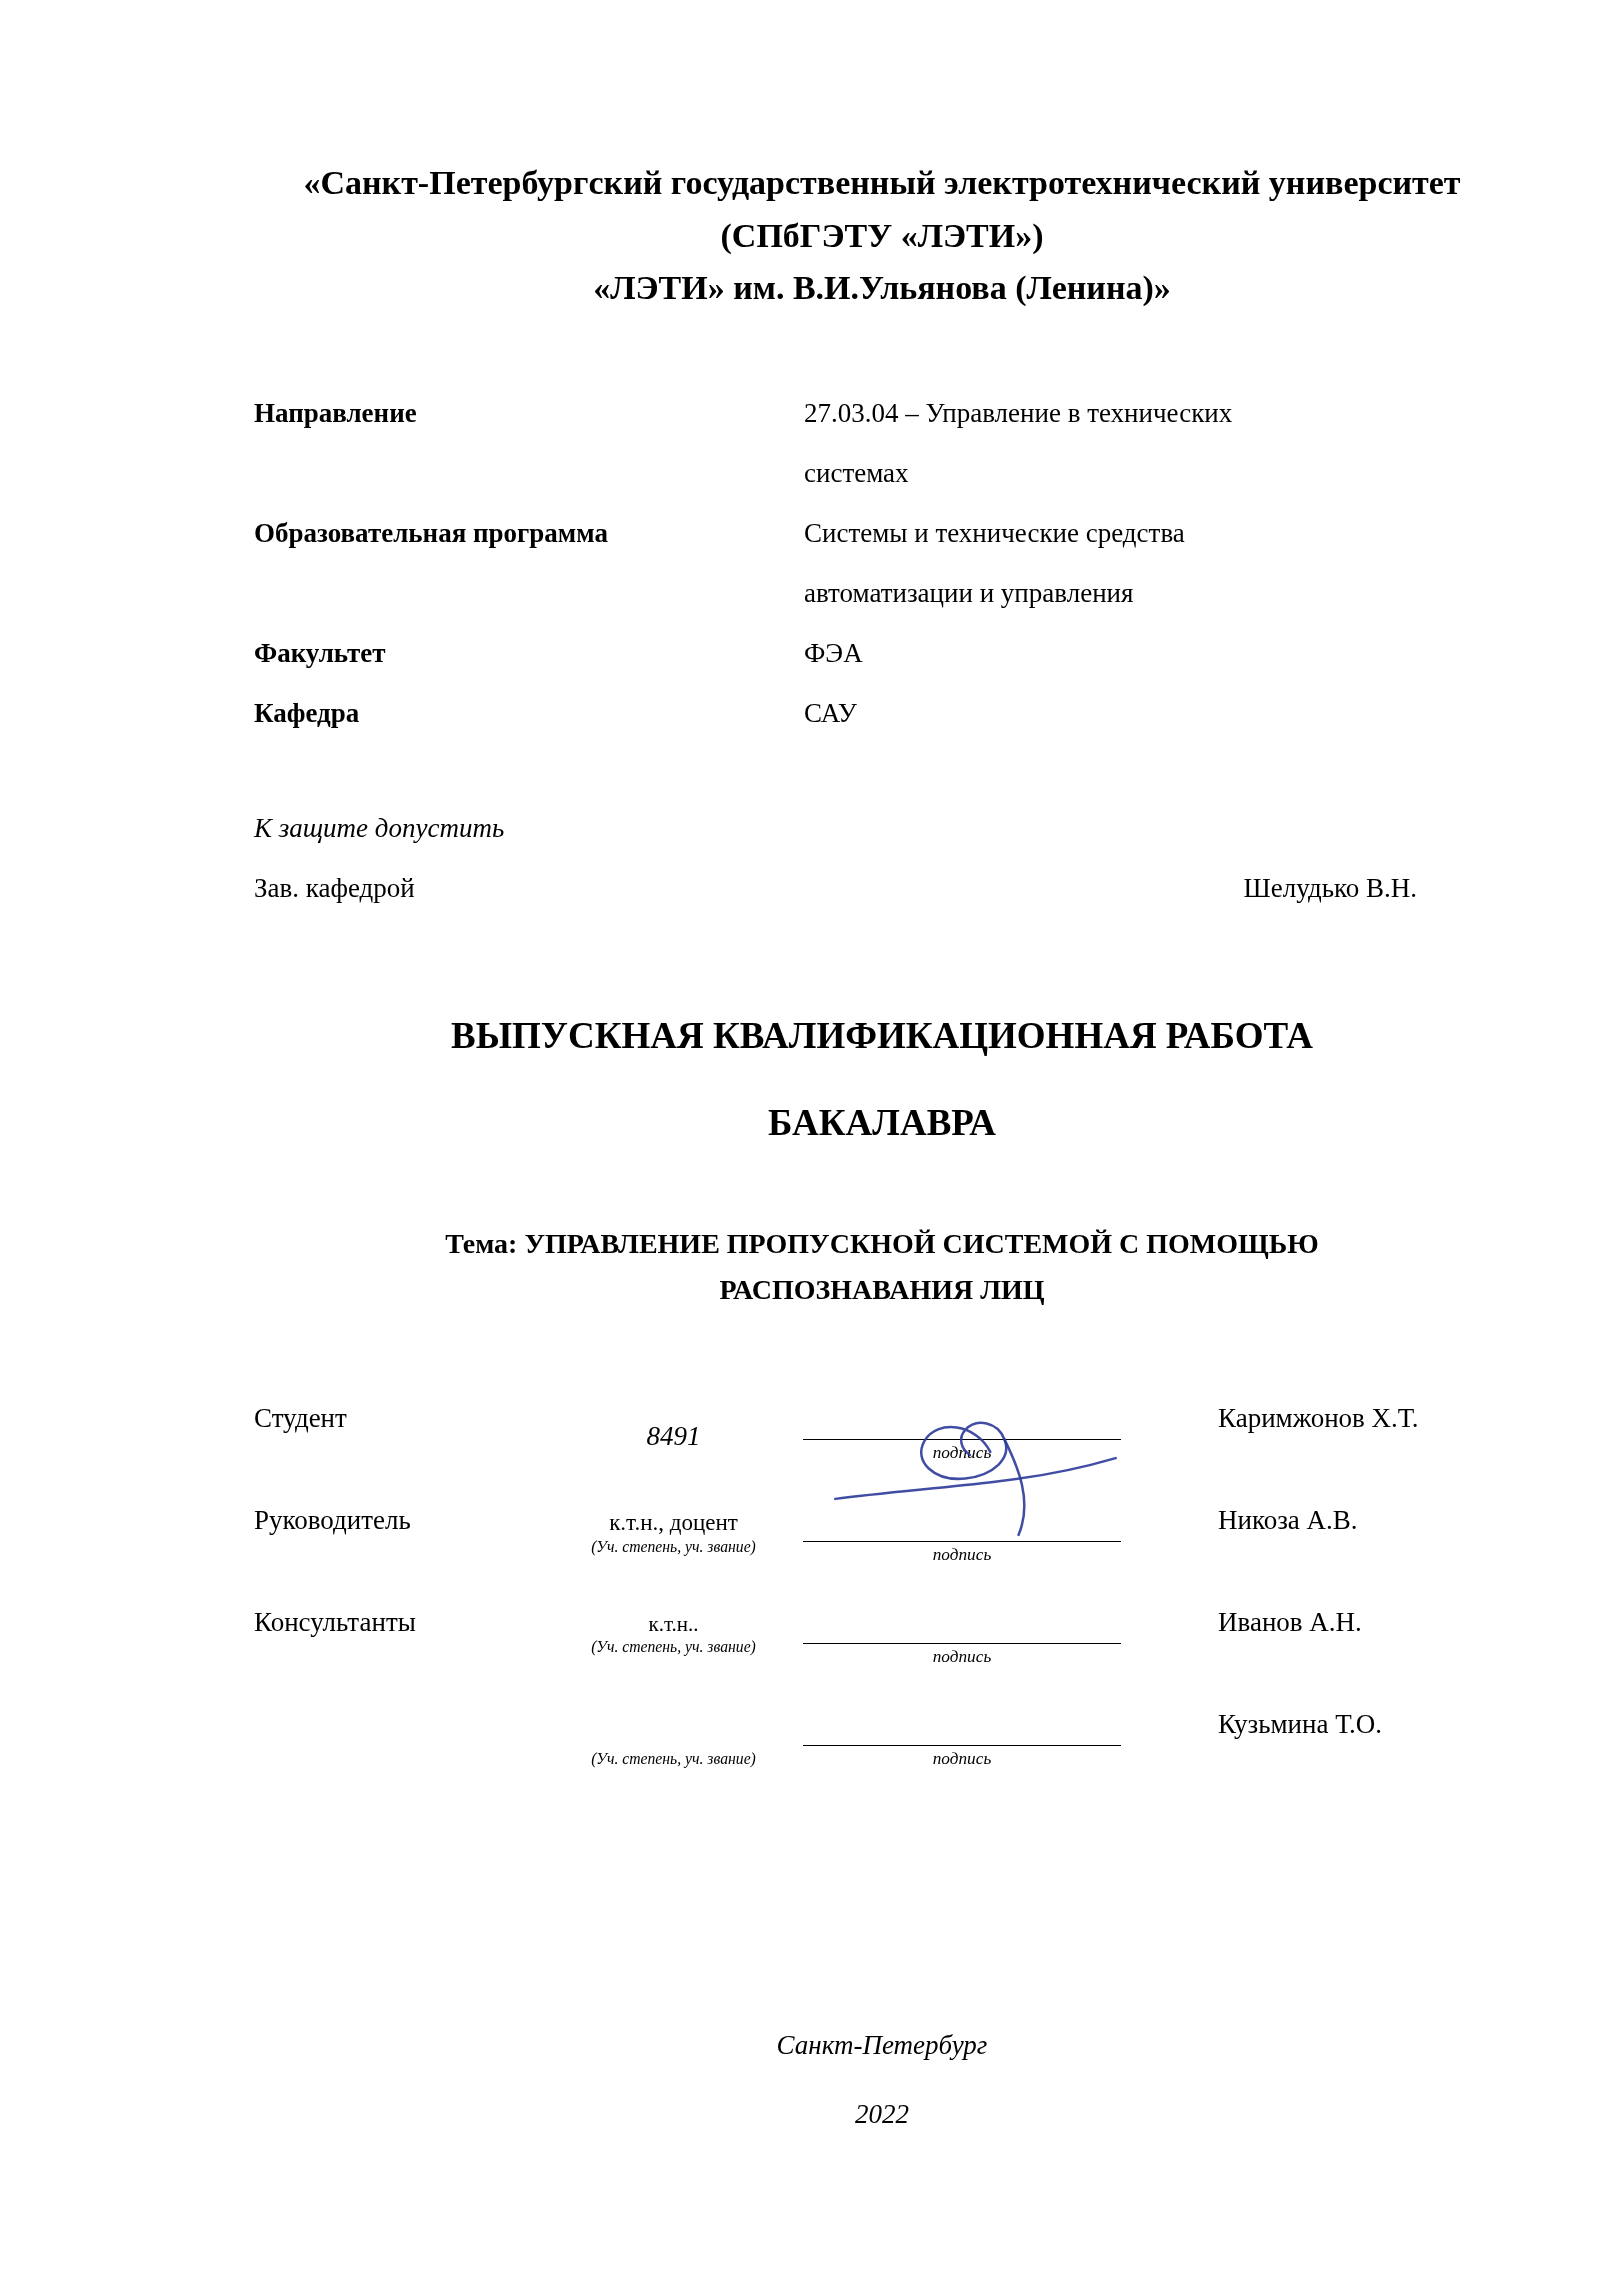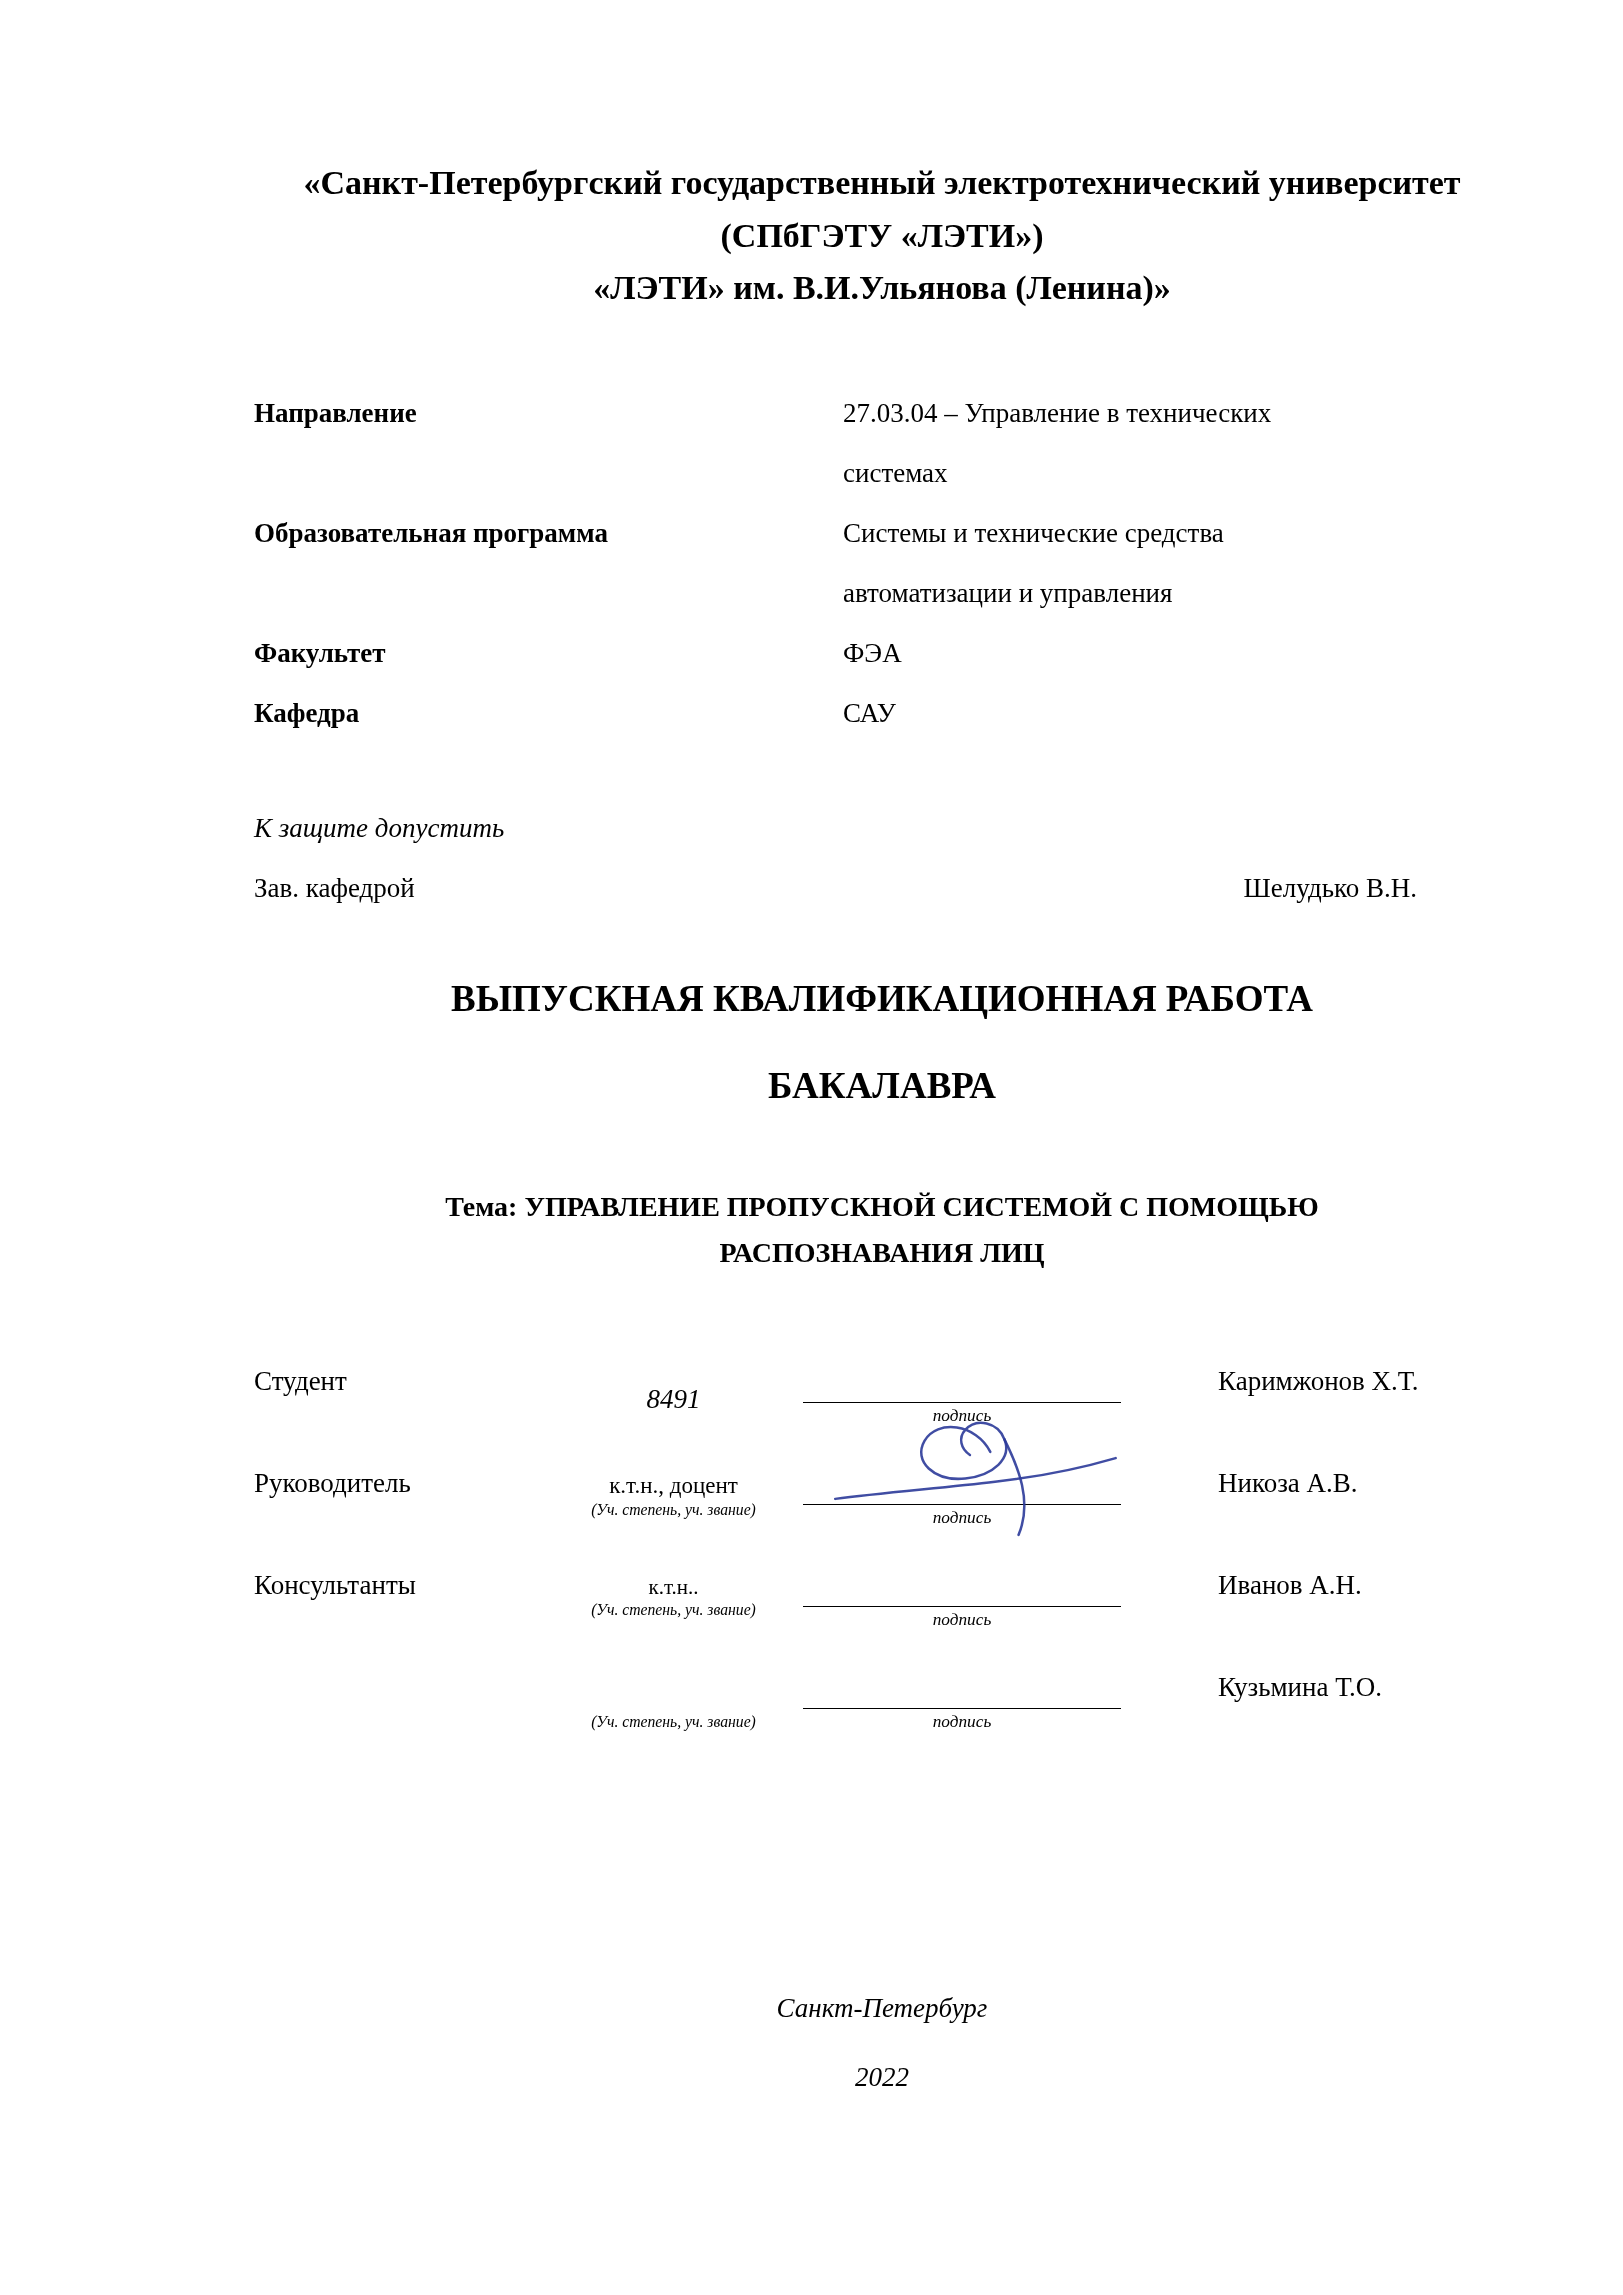--- a/index.html
+++ b/index.html
@@ -31,7 +31,7 @@
   .info { margin-top: 68px; font-size: 27px; }
   .info-row { display: grid; grid-template-columns: 550px 1fr; line-height: 60px; }
   .info-label { font-weight: bold; }
-  .info-value { white-space: pre-line; margin-left: 39px; }
+  .info-value { white-space: pre-line; }
   
   .approval { margin-top: 55px; font-size: 27px; line-height: 60px; }
   .approval-line1 { font-style: italic; }

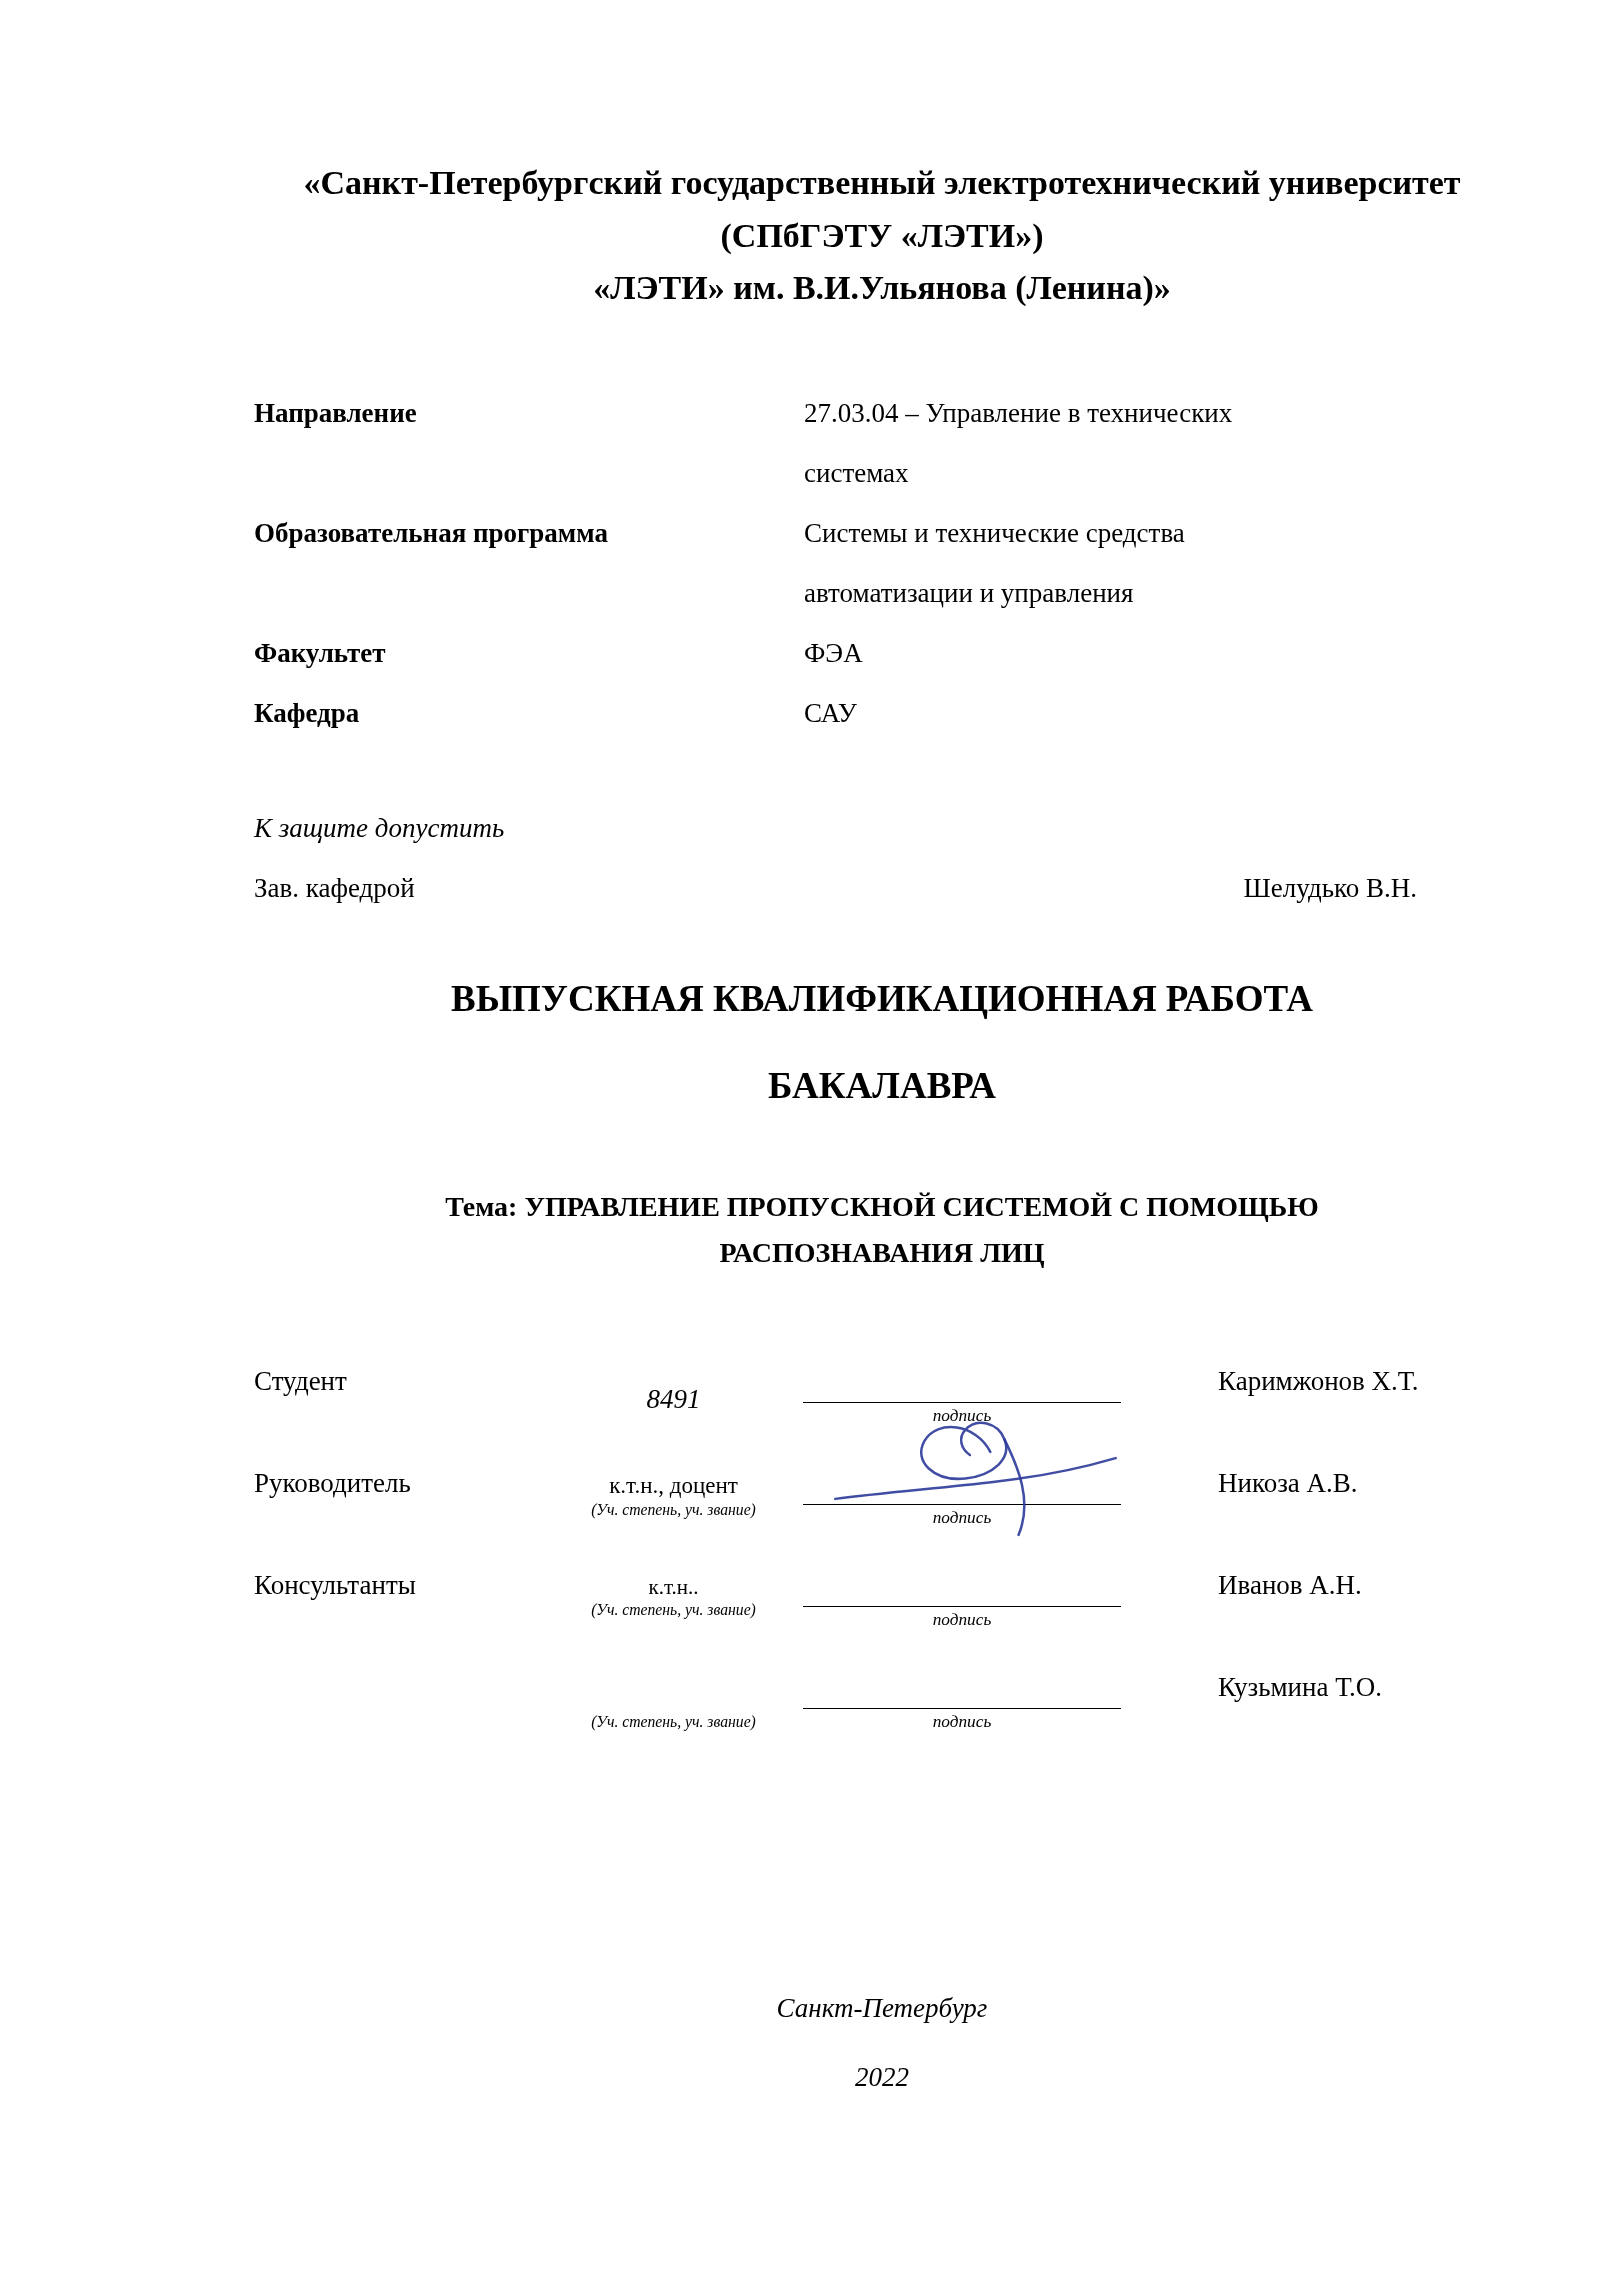--- a/index.html
+++ b/index.html
@@ -37,7 +37,7 @@
   .approval-line1 { font-style: italic; }
   .approval-line2 { display: flex; justify-content: space-between; padding-right: 93px; }
   
-  .main-title { margin-top: 59px; text-align: center; font-weight: bold; font-size: 37px; }
+  .main-title { margin-top: 96px; text-align: center; font-weight: bold; font-size: 37px; }
   .main-title .line2 { margin-top: 44px; }
   
   .tema {

